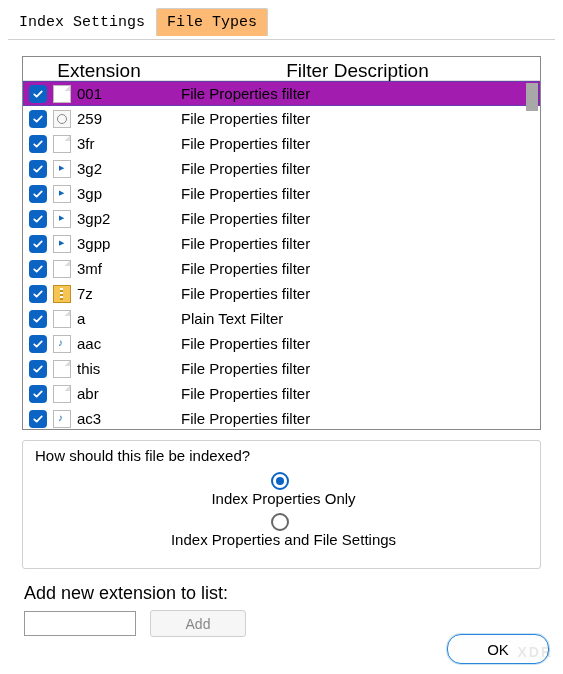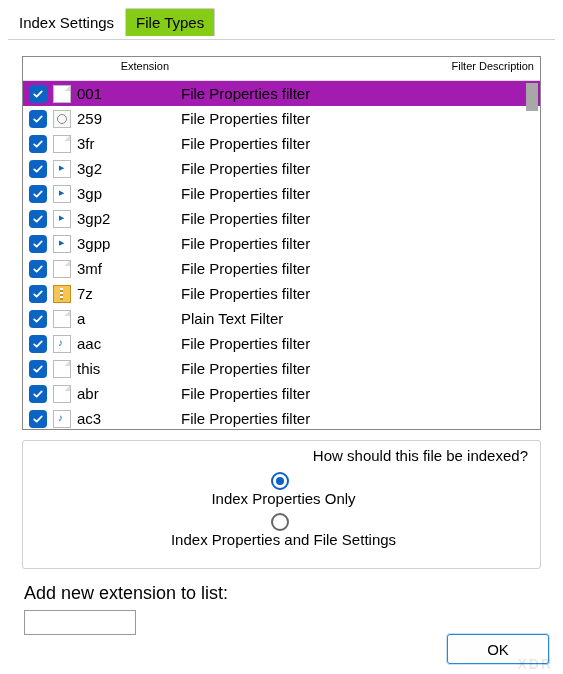--- a/index.html
+++ b/index.html
@@ -25,6 +25,7 @@
       cursor: pointer;
       font-size: 15px;
       position: relative;
+      font-family: Liberation Mono, monospace;
     }
     .tab.active {
       border-color: #d0d0d0;

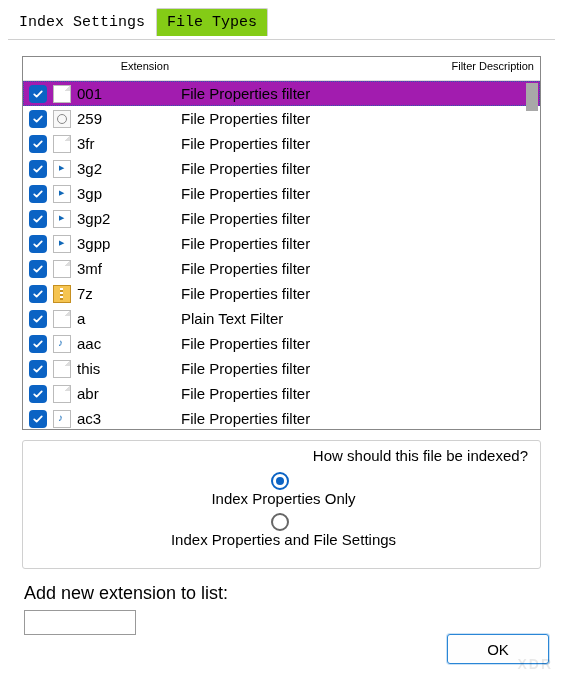--- a/index.html
+++ b/index.html
@@ -29,7 +29,7 @@
     }
     .tab.active {
       border-color: #d0d0d0;
-      background: #84cc16;
+      background: #fdba74;
       z-index: 2;
       border-top-left-radius: 2px;
       border-top-right-radius: 2px;

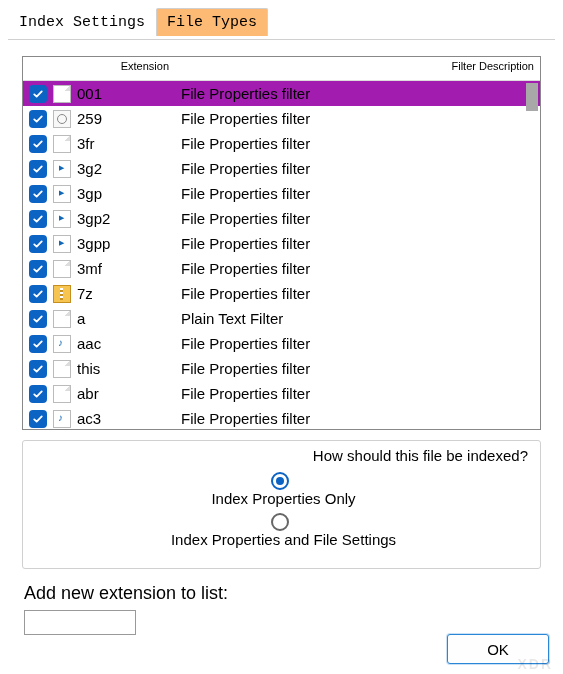--- a/index.html
+++ b/index.html
@@ -57,8 +57,8 @@
     }
     .list-header .col {
       padding: 3px 6px;
-      font-size: 11px;
-      text-align: right;
+      font-size: 19px;
+      text-align: center;
     }
     .col-ext { width: 152px; }
     .col-desc { flex: 1; }

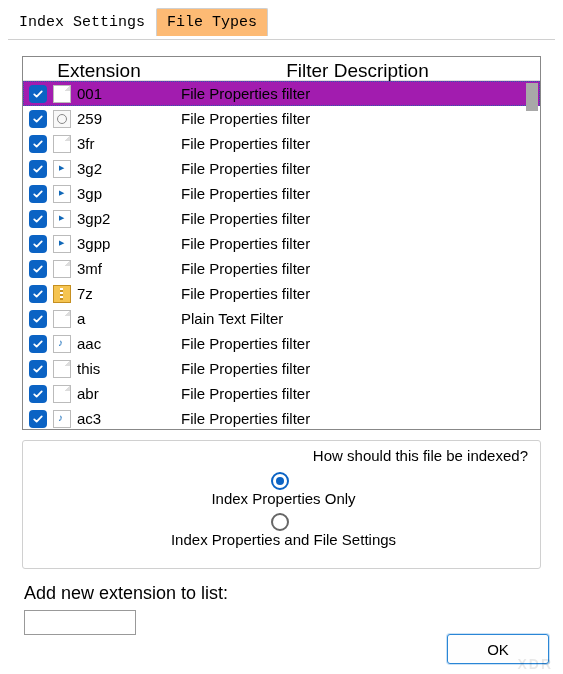--- a/index.html
+++ b/index.html
@@ -157,7 +157,6 @@
       border-radius: 3px;
       padding: 6px 12px 14px 12px;
       position: relative;
-      text-align: right;
     }
     .group-label {
       font-size: 15px;

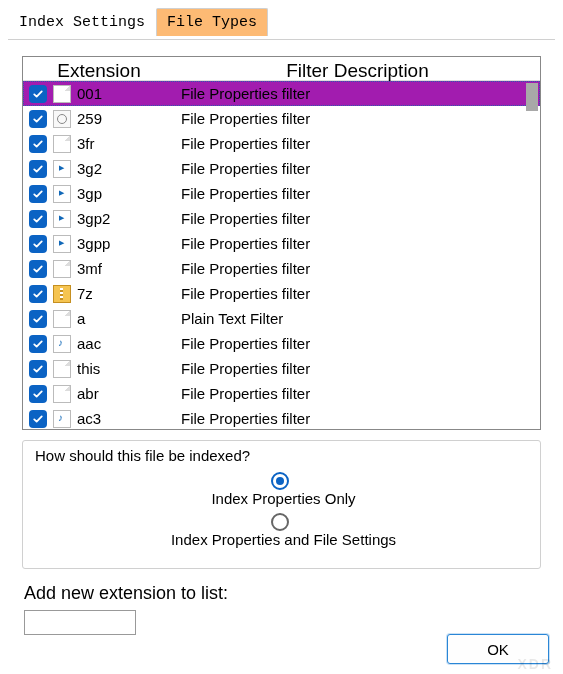--- a/index.html
+++ b/index.html
@@ -419,6 +419,7 @@
 <div class="addext-label">Add new extension to list:</div>
 <div class="addext-row">
   <input class="ext-input" type="text" value="" style="">
+  <button class="add-btn" disabled="">Add</button>
 </div>
 
 <div class="footer">

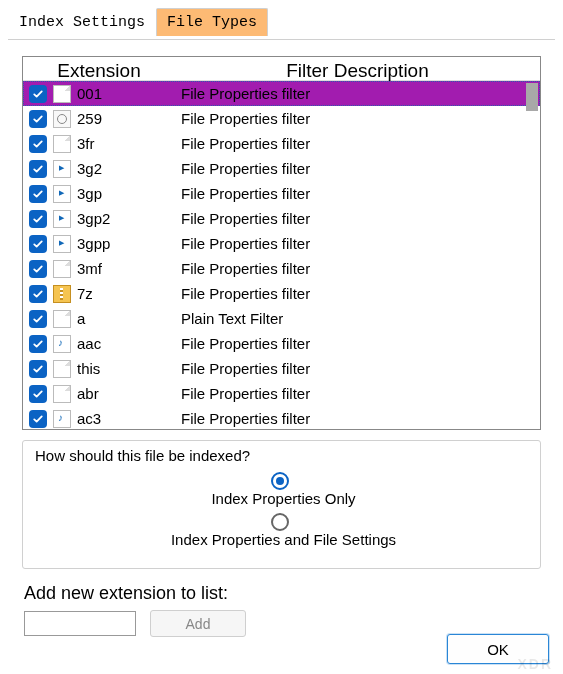--- a/index.html
+++ b/index.html
@@ -226,7 +226,7 @@
       height: 30px;
       border: 1px solid #a3c8e8;
       background: #fefefe;
-      border-radius: 3px;
+      border-radius: 14px;
       font-size: 15px;
       cursor: pointer;
     }

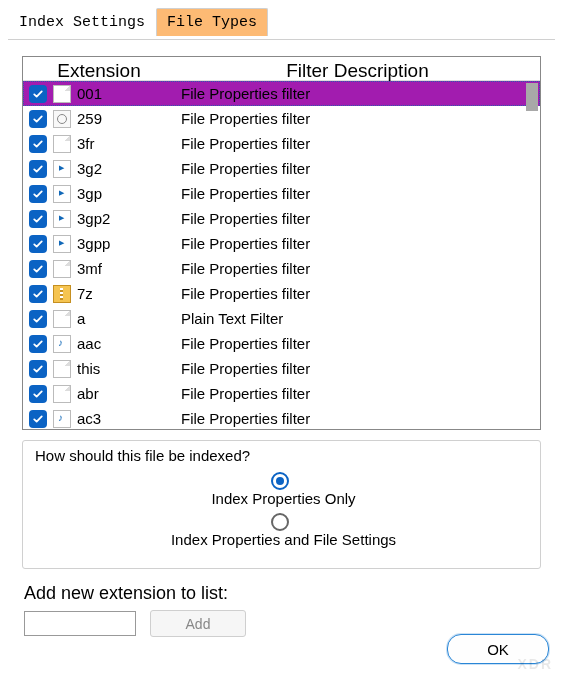--- a/index.html
+++ b/index.html
@@ -237,7 +237,7 @@
     .watermark {
       position: absolute;
       right: 10px;
-      bottom: 2px;
+      bottom: 14px;
       font-size: 14px;
       letter-spacing: 2px;
       color: rgba(0,0,0,0.09);

